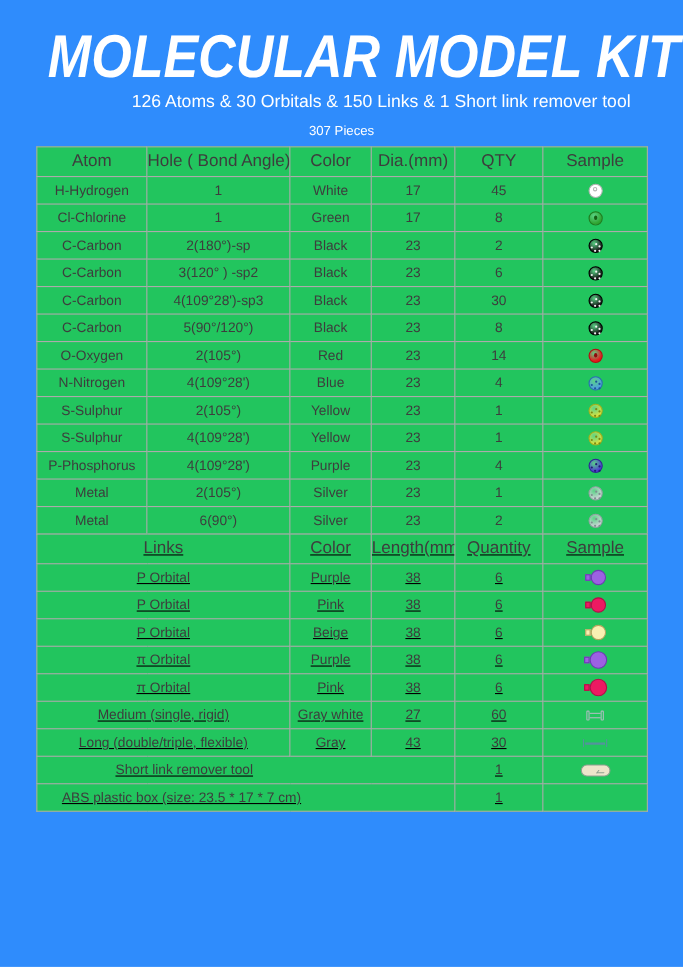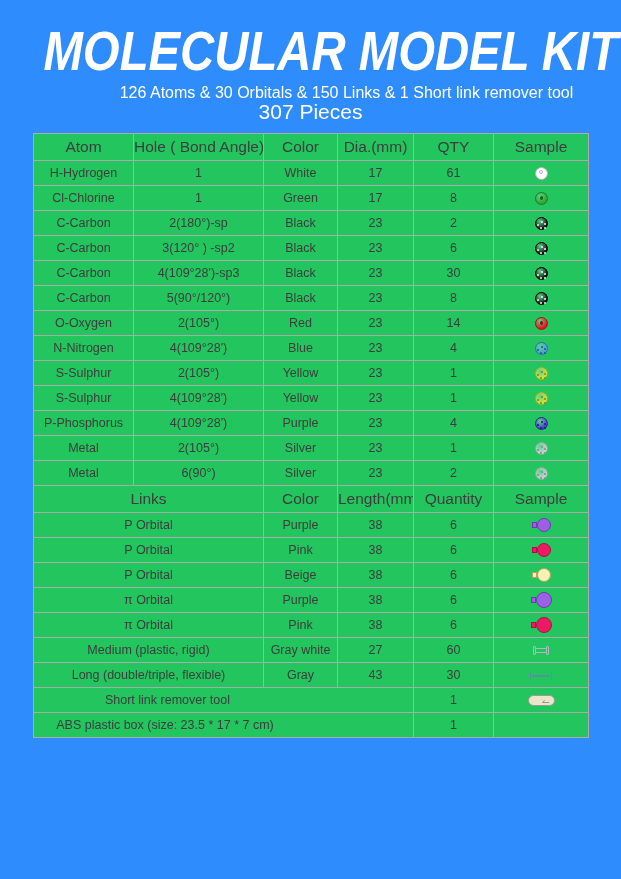--- a/index.html
+++ b/index.html
@@ -14,8 +14,8 @@
          white-space:nowrap;}
   .subtitle{position:absolute;top:84px;left:0;width:100%;margin:0;
             font-size:16px;font-weight:normal;padding-left:36px;}
-  .pieces{position:absolute;top:100px;left:0;width:100%;margin:0;
-          font-size:21px;font-weight:normal;}
+  .pieces{position:absolute;top:112px;left:0;width:100%;margin:0;
+          font-size:12px;font-weight:normal;}
 
   
   .panel{position:absolute;left:33px;top:133px;width:555px;}

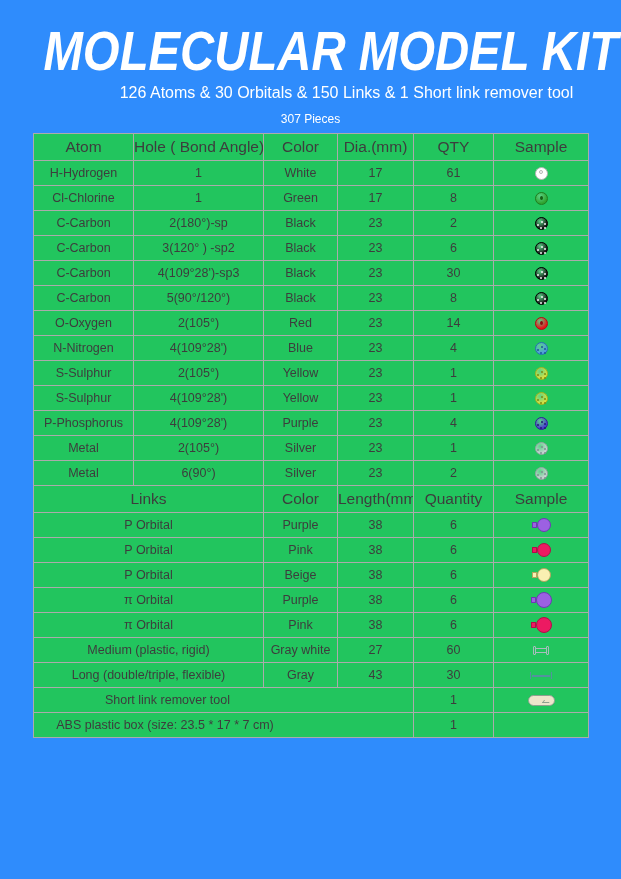--- a/index.html
+++ b/index.html
@@ -111,7 +111,7 @@
     <td class="c-hole">1</td>
     <td class="c-color">White</td>
     <td class="c-dia">17</td>
-    <td class="c-qty">61</td>
+    <td class="c-qty">45</td>
     <td class="c-sample"><span class="sample-icon s-ball v-ring" style="--f: #FFFFFF; --o: #B3B3B3;"></span></td>
   </tr>
           <tr>

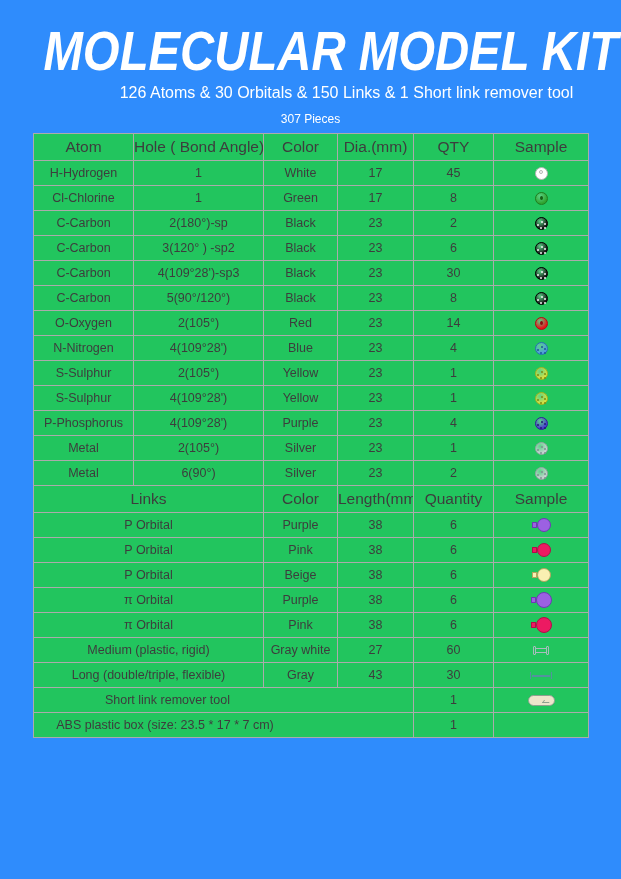--- a/index.html
+++ b/index.html
@@ -20,7 +20,7 @@
   
   .panel{position:absolute;left:33px;top:133px;width:555px;}
   table{border-collapse:collapse;table-layout:fixed;width:555px;background:#22c55e;}
-  table.links{margin-top:-1px;}
+  table.links{margin-top:-1px;text-decoration:underline;}
   th,td{border:1px solid #ababab;text-align:center;vertical-align:middle;
         color:#3d3d3d;padding:0;overflow:hidden;white-space:nowrap;}
   th{height:26px;font-size:15.5px;font-weight:normal;}

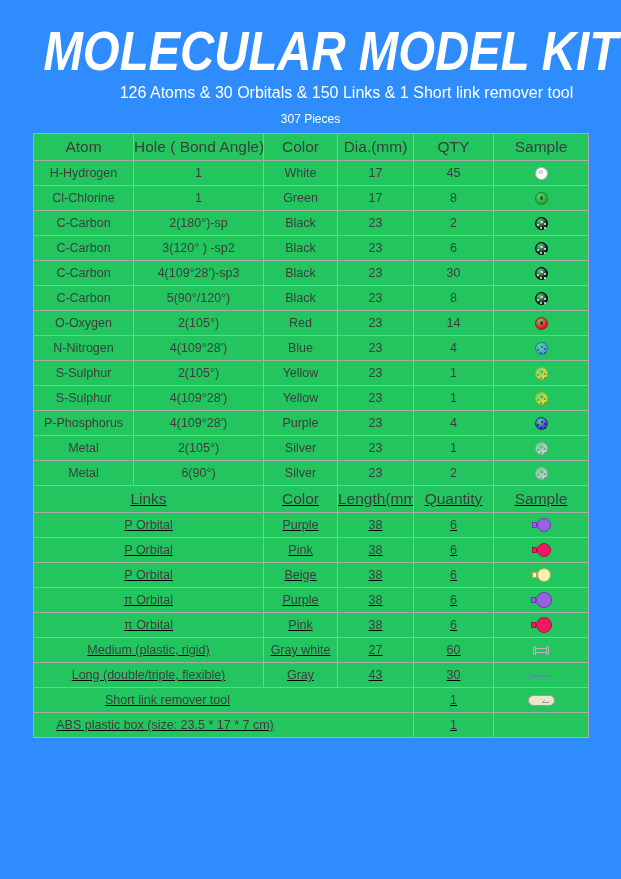--- a/index.html
+++ b/index.html
@@ -268,7 +268,7 @@
     <td class="c-sample"><span class="sample-icon s-balloon sz-pi" style="--f: #EC1A62; --o: #B30E48;"></span></td>
   </tr>
           <tr>
-    <td colspan="2" class="c-name">Medium (plastic, rigid)</td>
+    <td colspan="2" class="c-name">Medium (single, rigid)</td>
     <td class="c-color">Gray white</td>
     <td class="c-len">27</td>
     <td class="c-qty">60</td>

